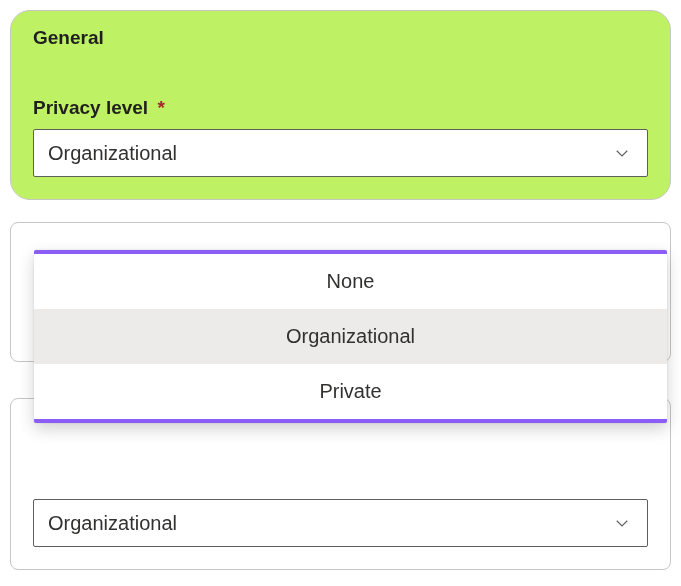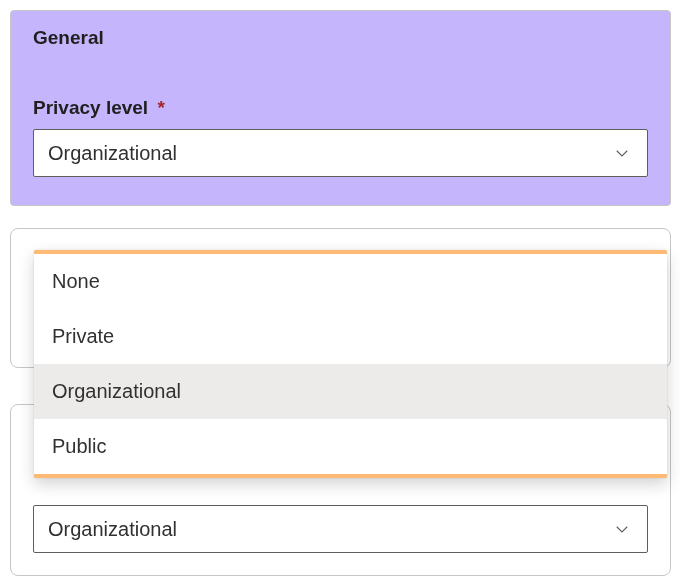--- a/index.html
+++ b/index.html
@@ -14,10 +14,10 @@
   }
   .card {
     border: 1px solid #c8c6c4;
-    border-radius: 4px;
-    padding: 16px 22px 28px 22px;
+    border-radius: 20px;
+    padding: 16px 22px 22px 22px;
     margin-bottom: 22px;
-    background: #c4b5fd;
+    background: #bef264;
   }
   .card-title {
     font-weight: 600;

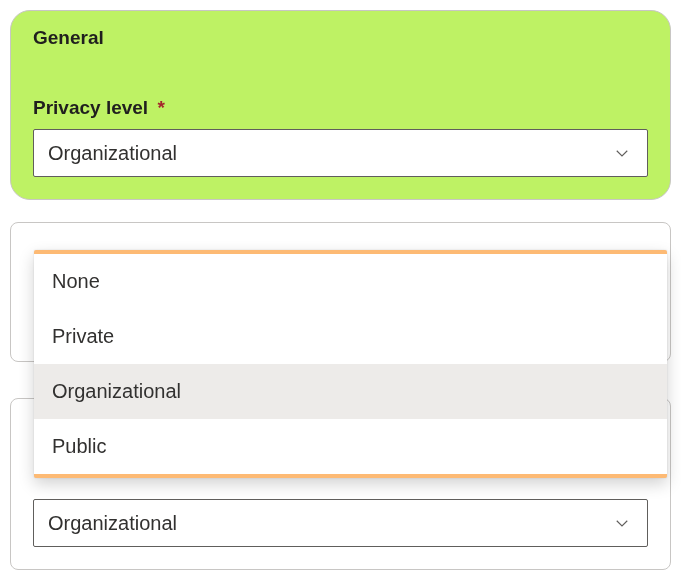--- a/index.html
+++ b/index.html
@@ -86,11 +86,12 @@
     left: 24px;
     right: 4px;
     top: 240px;
-    background: #fdba74;
+    background: #8b5cf6;
     box-shadow: 0 6px 16px rgba(0,0,0,0.18), 0 0 2px rgba(0,0,0,0.12);
     border-radius: 2px;
     z-index: 10;
     padding: 4px 0;
+    text-align: center;
   }
   .option {
     padding: 16px 18px;

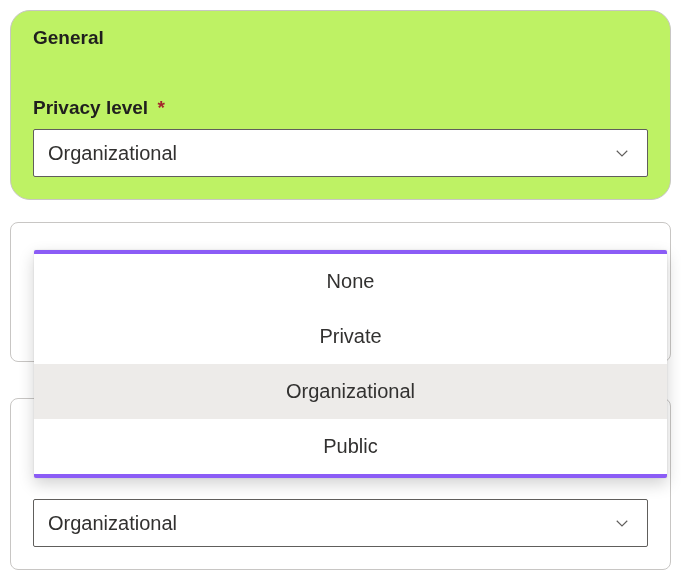--- a/index.html
+++ b/index.html
@@ -143,7 +143,6 @@
 
   <div class="dropdown" id="dropdown">
       <div class="option">None</div>
-      <div class="option">Private</div>
       <div class="option selected">Organizational</div>
       <div class="option">Public</div>
     </div>

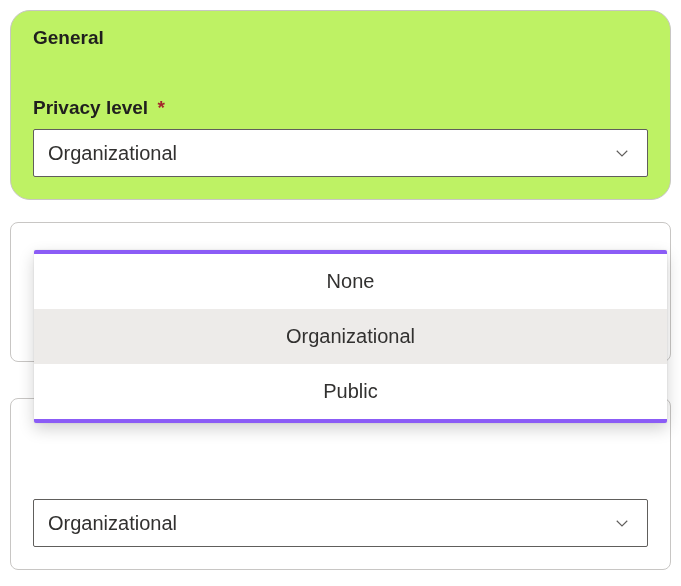--- a/index.html
+++ b/index.html
@@ -144,7 +144,7 @@
   <div class="dropdown" id="dropdown">
       <div class="option">None</div>
       <div class="option selected">Organizational</div>
-      <div class="option">Public</div>
+      <div class="option">Private</div>
     </div>
 
 </div>

